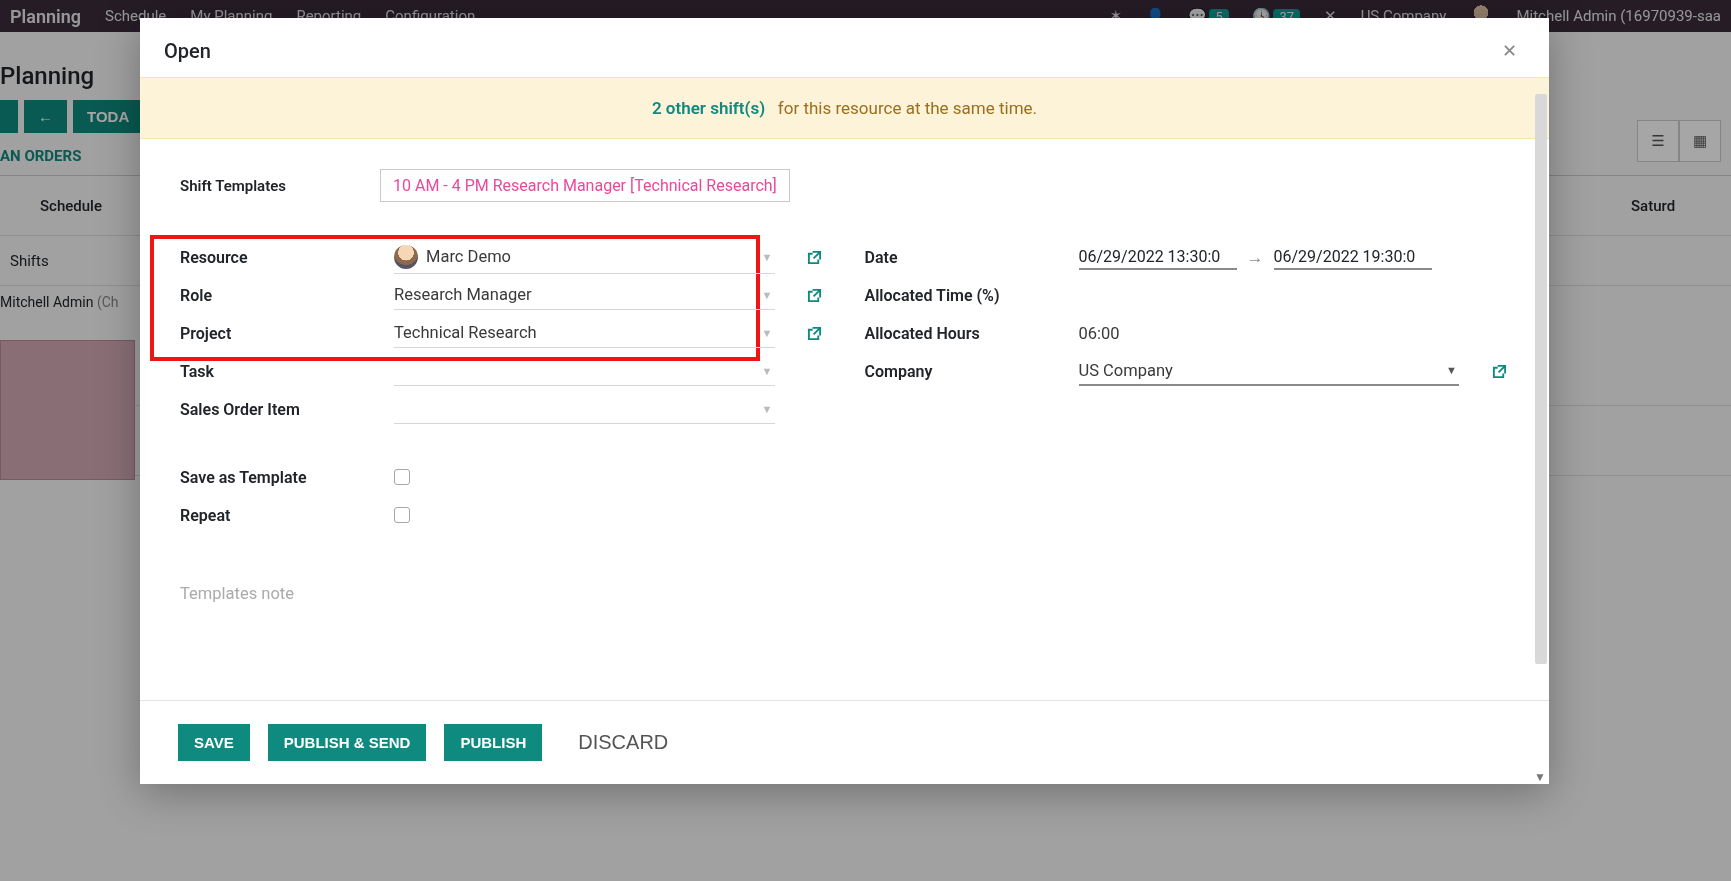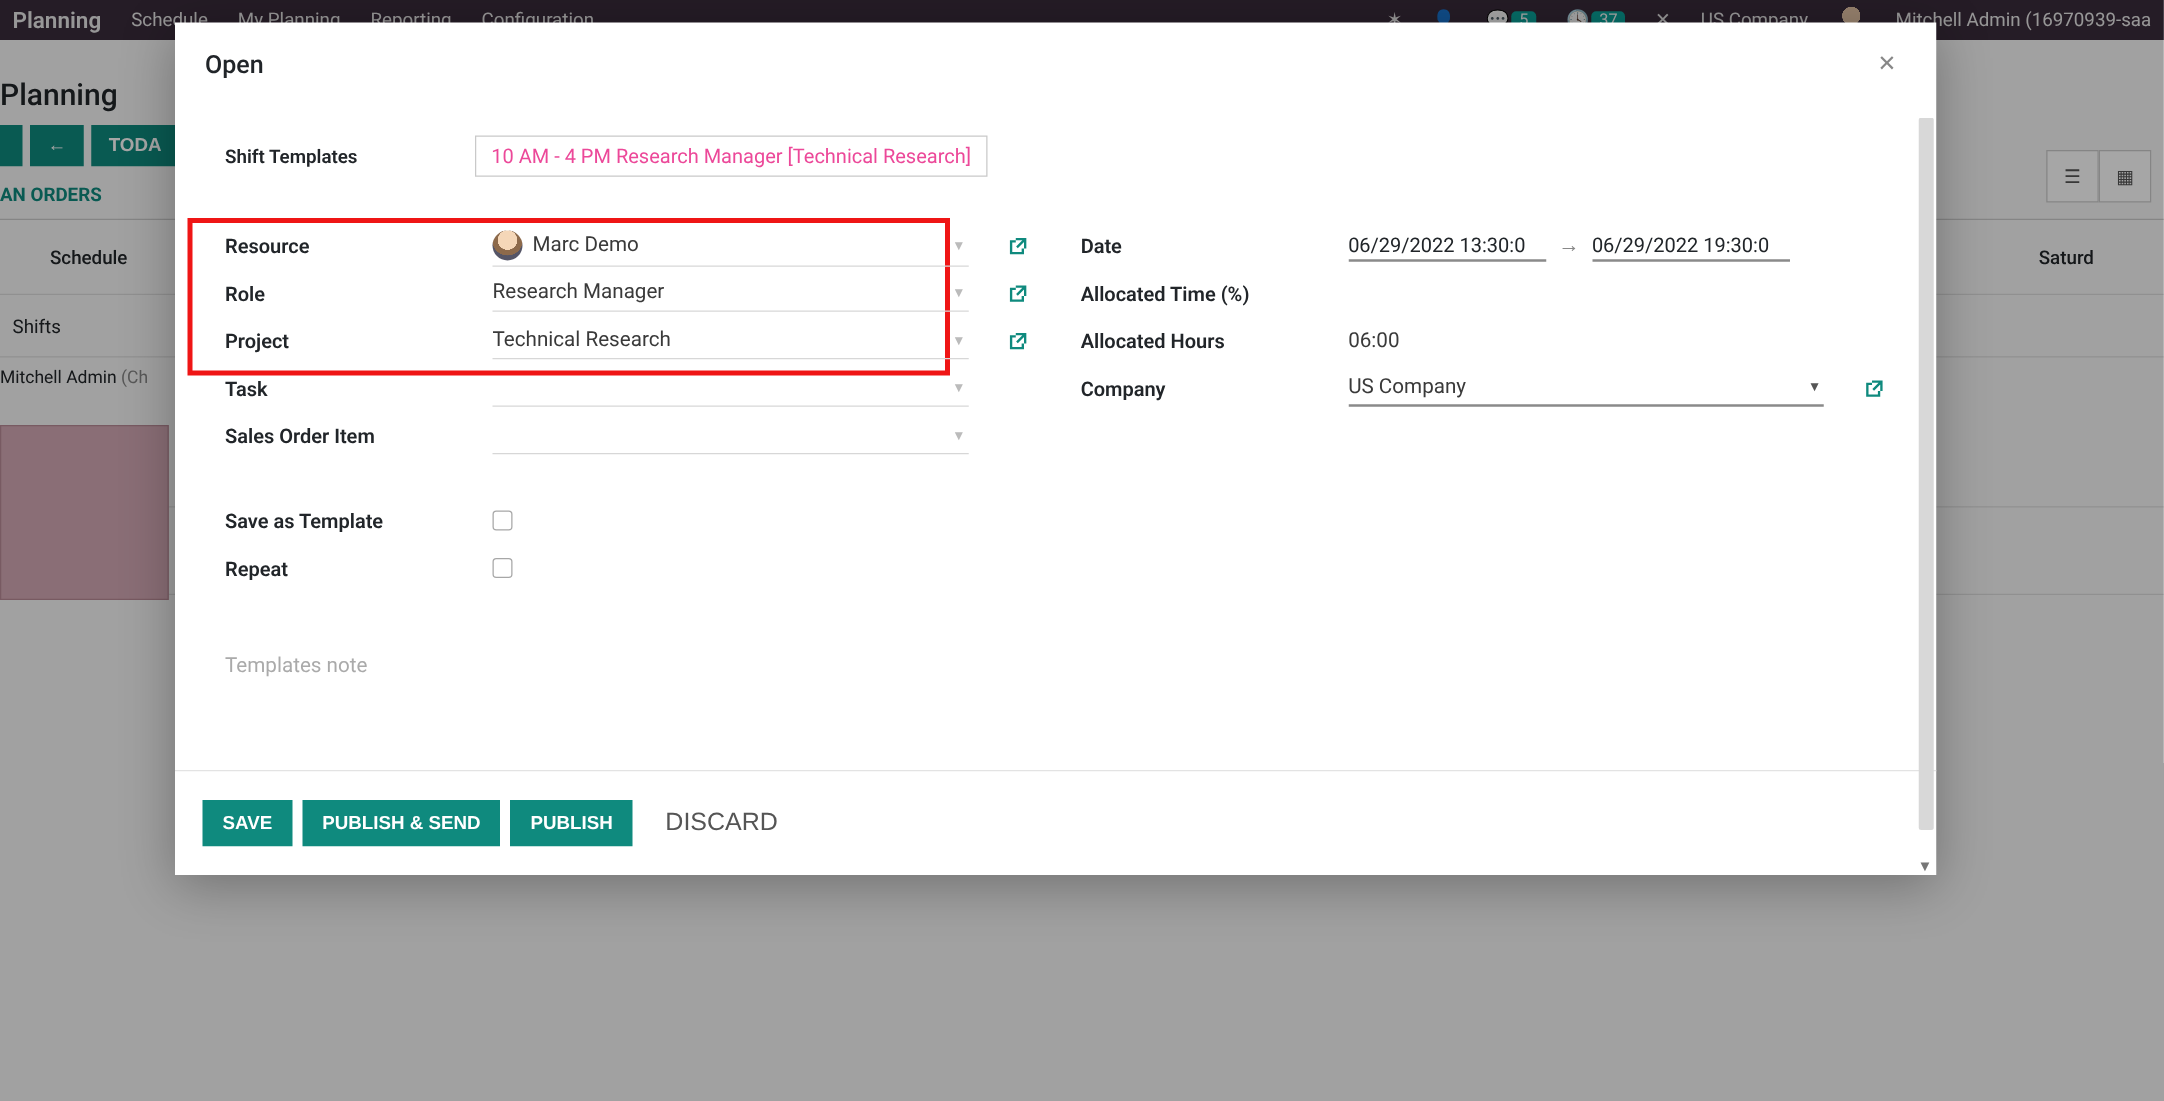--- a/index.html
+++ b/index.html
@@ -87,7 +87,7 @@
     background: #fff;
     display: flex; flex-direction: column;
     box-shadow: 0 8px 40px rgba(0,0,0,0.3);
-    height: 682px;
+    height: 766px;
   }
   .modal-header {
     display: flex; align-items: center; justify-content: space-between;

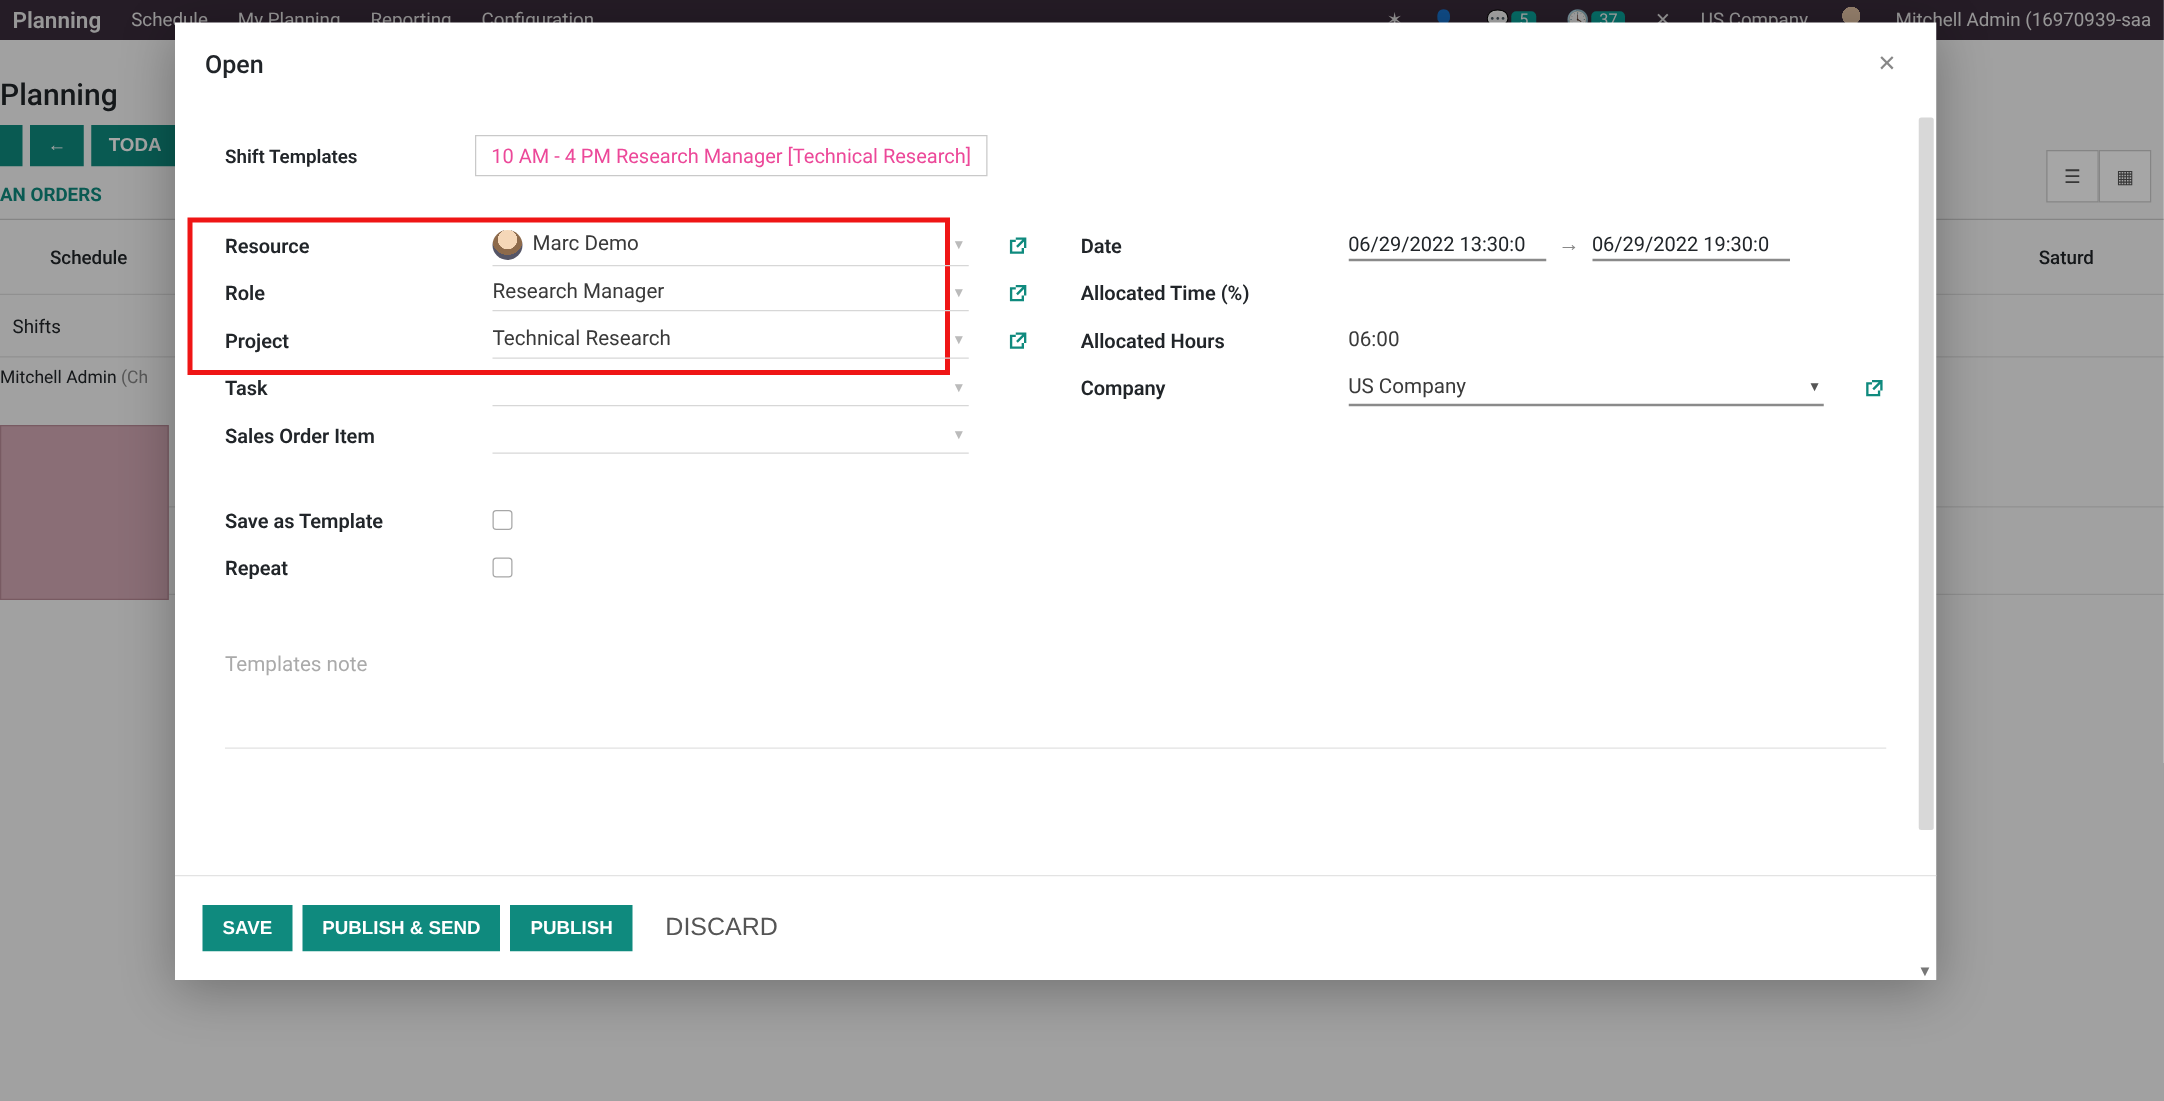--- a/index.html
+++ b/index.html
@@ -272,6 +272,9 @@
     <span class="close-x">✕</span>
   </div>
 
+  <div class="warning-bar">
+    <span class="link">2 other shift(s)</span>&nbsp;&nbsp;<span> for this resource at the same time.</span>
+  </div>
 
   <div class="modal-body">
 

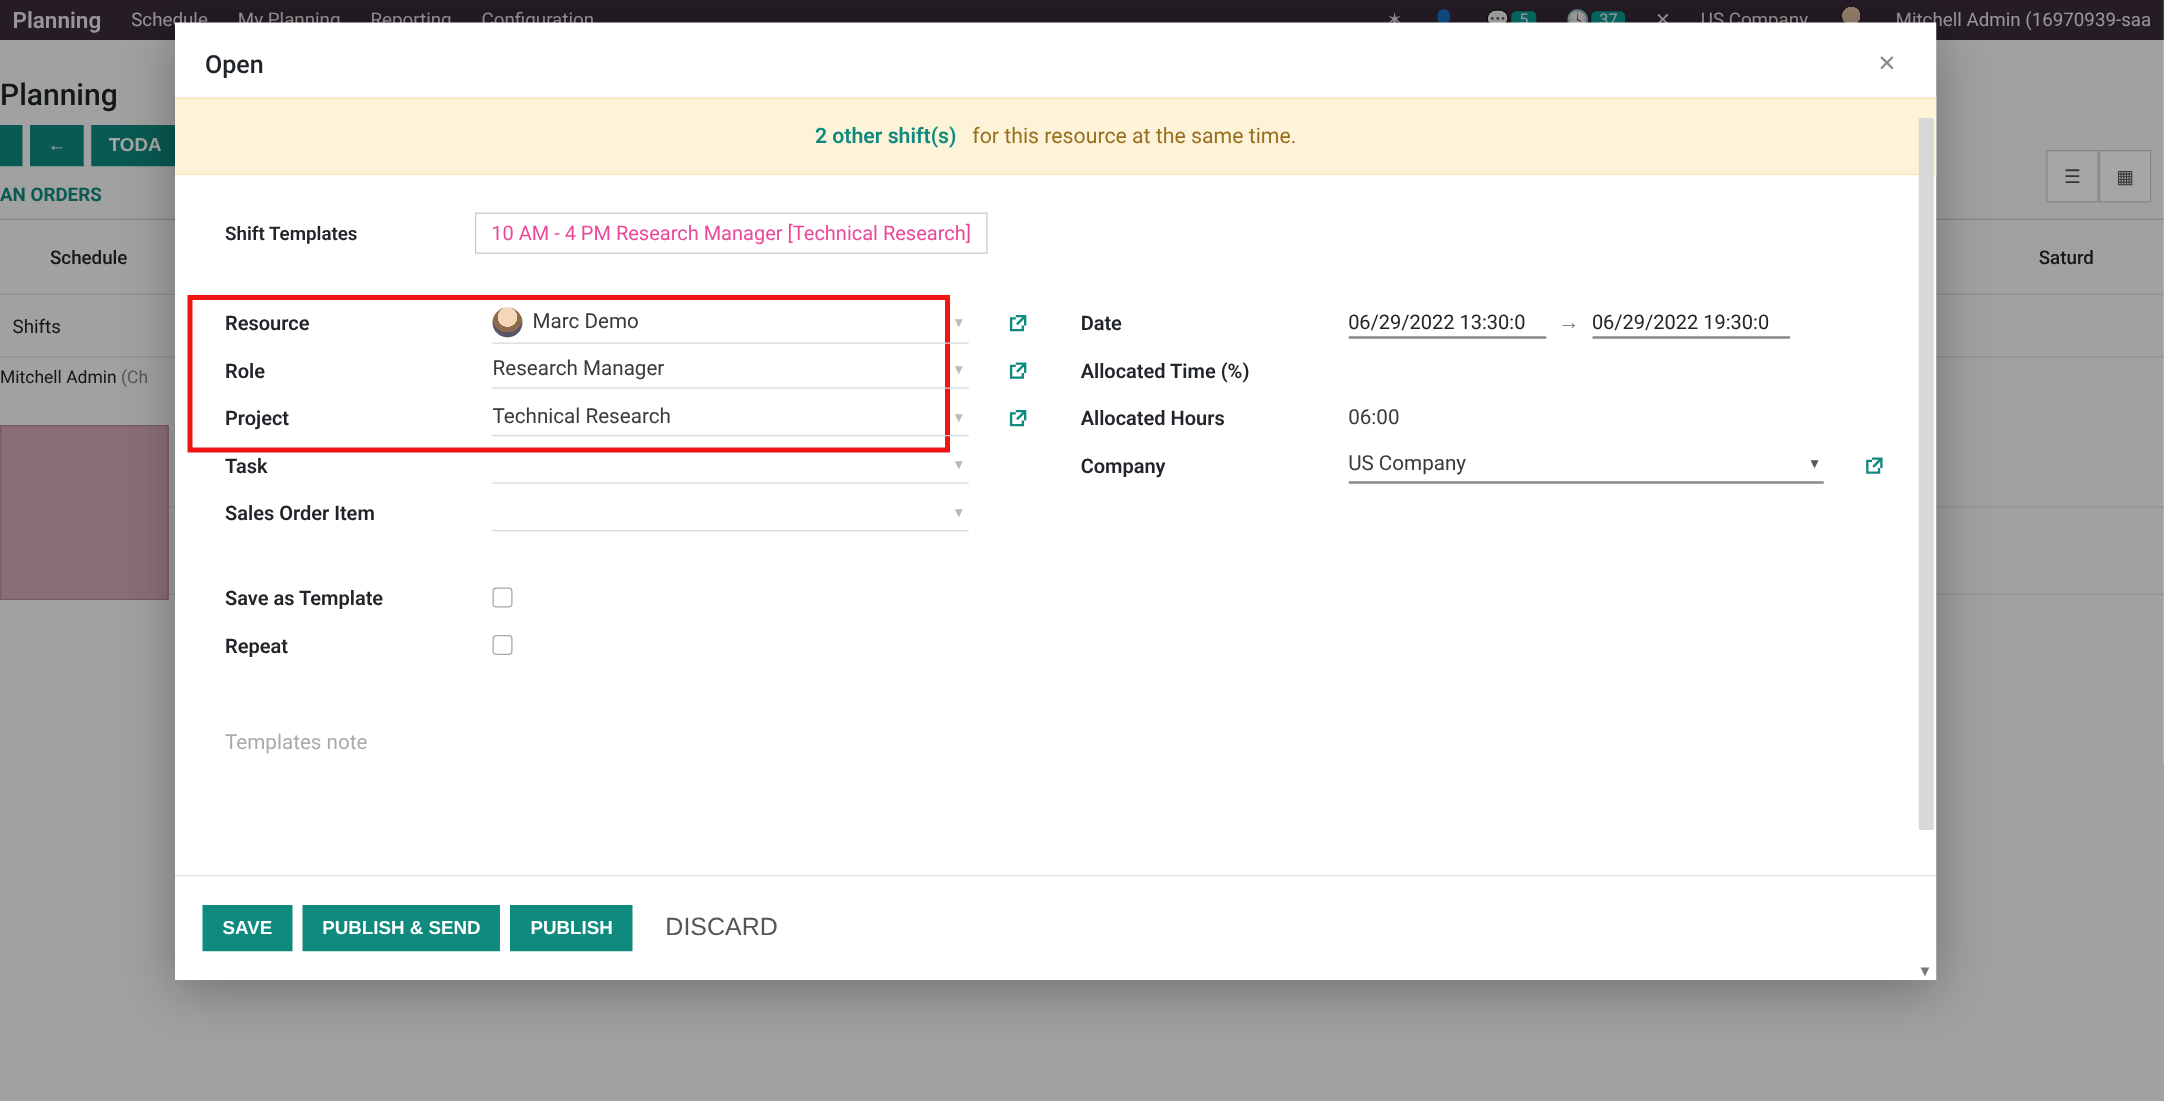--- a/index.html
+++ b/index.html
@@ -184,8 +184,8 @@
 
   .modal-footer {
     border-top: 1px solid #e3e3e3;
-    padding: 20px 22px;
-    display: flex; gap: 8px; align-items: center; margin-top: 44px;
+    padding: 20px 38px;
+    display: flex; gap: 18px; align-items: center; margin-top: 44px;
   }
   .btn {
     border: none; padding: 10px 16px; font-weight: 700; font-size: 15px; cursor: pointer;

